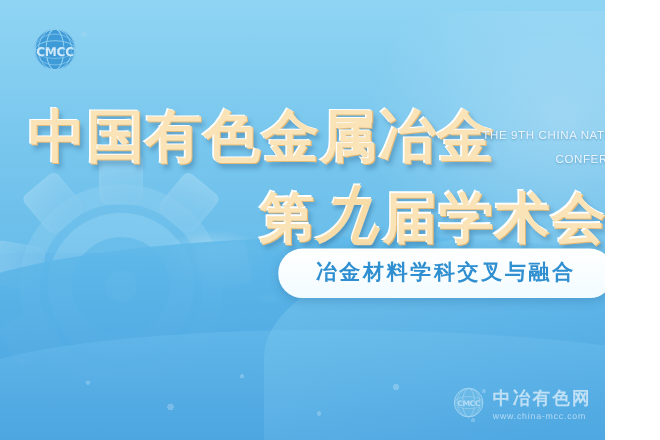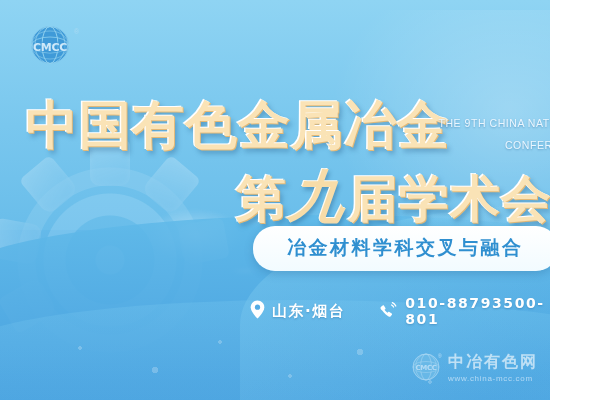--- a/index.html
+++ b/index.html
@@ -215,29 +215,6 @@
     <span>冶金材料学科交叉与融合</span>
   </div>
 
-  <div class="meta-row">
-
-    <div class="meta-item">
-      <span>
-        <svg width="15" height="19" viewBox="0 0 15 19" aria-hidden="true">
-          <path d="M7.5 0.6C3.7 0.6 0.7 3.6 0.7 7.3c0 5 6.8 11.2 6.8 11.2s6.8-6.2 6.8-11.2C14.3 3.6 11.3 0.6 7.5 0.6z" fill="#ffffff"></path>
-          <circle cx="7.5" cy="7.2" r="2.6" fill="#54ace4"></circle>
-        </svg>
-      </span>
-      <span class="txt">山东·烟台</span>
-    </div>
-
-    <div class="meta-item">
-      <span>
-        <svg width="19" height="19" viewBox="0 0 19 19" aria-hidden="true">
-          <path d="M3.2 10.6c2.2 2.9 4.6 4.9 6.4 5.9 .9 .5 1.6 .3 2.1-.3l1.2-1.5c.3-.4 .2-.9-.2-1.2l-2.3-1.6c-.4-.3-.9-.2-1.2 .2l-.5 .7c-1.1-.6-2.3-1.7-3.2-3l.7-.6c.4-.3 .5-.8 .2-1.2L4.9 5.6c-.3-.4-.8-.5-1.2-.2L2.1 6.7c-.6 .5-.8 1.2-.4 2.1 .3 .6 .8 1.3 1.5 1.8z" fill="#ffffff"></path>
-          <path d="M12.6 5.0a4.2 4.2 0 0 1 2.0 2.0" fill="none" stroke="#ffffff" stroke-width="1.3" stroke-linecap="round"></path>
-          <path d="M13.4 2.6a7.0 7.0 0 0 1 3.4 3.4" fill="none" stroke="#ffffff" stroke-width="1.3" stroke-linecap="round"></path>
-        </svg>
-      </span>
-      <span class="phone-txt">010-88793500-801</span>
-    </div>
-  </div>
 
   <div class="watermark">
     <span>

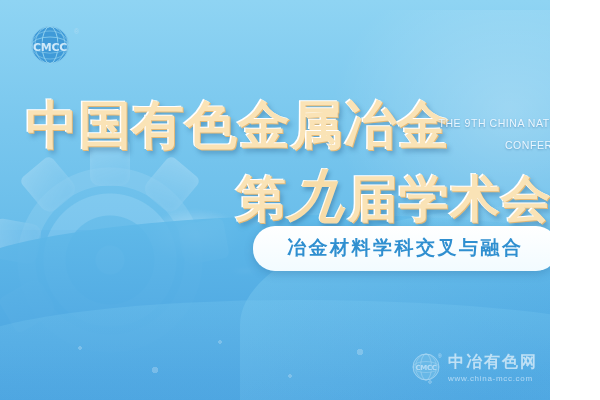--- a/index.html
+++ b/index.html
@@ -156,7 +156,7 @@
   .wm-text{display:flex;flex-direction:column;line-height:1;}
   .wm-cn{
     font-size:16px;font-weight:bold;color:#ffffff;letter-spacing:2px;
-    font-family:Liberation Mono, monospace;
+    font-family:Liberation Sans, sans-serif;
   }
   .wm-url{
     font-size:8px;color:#e8f4ff;letter-spacing:.7px;margin-top:4px;

